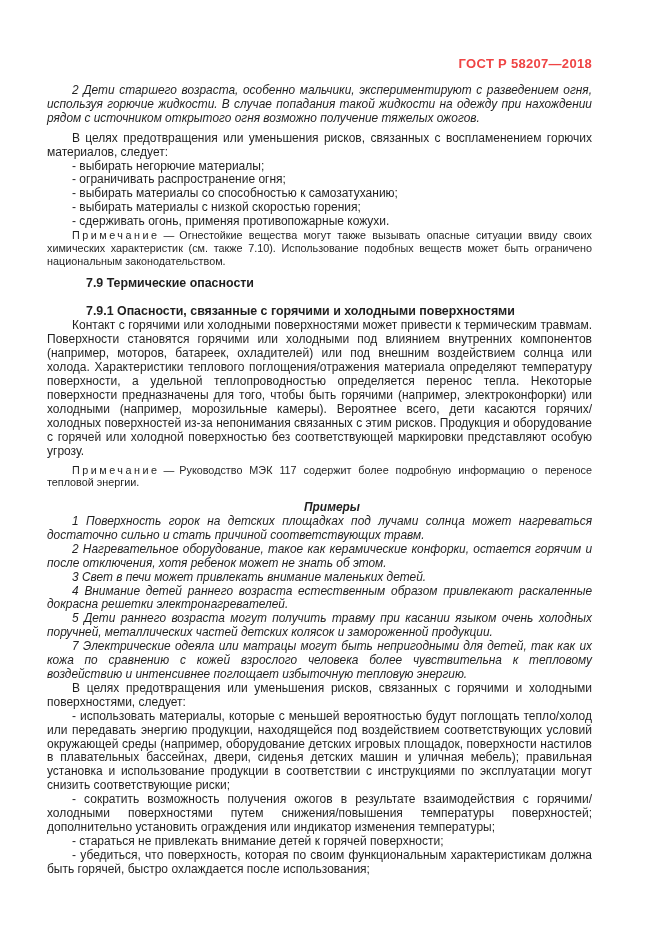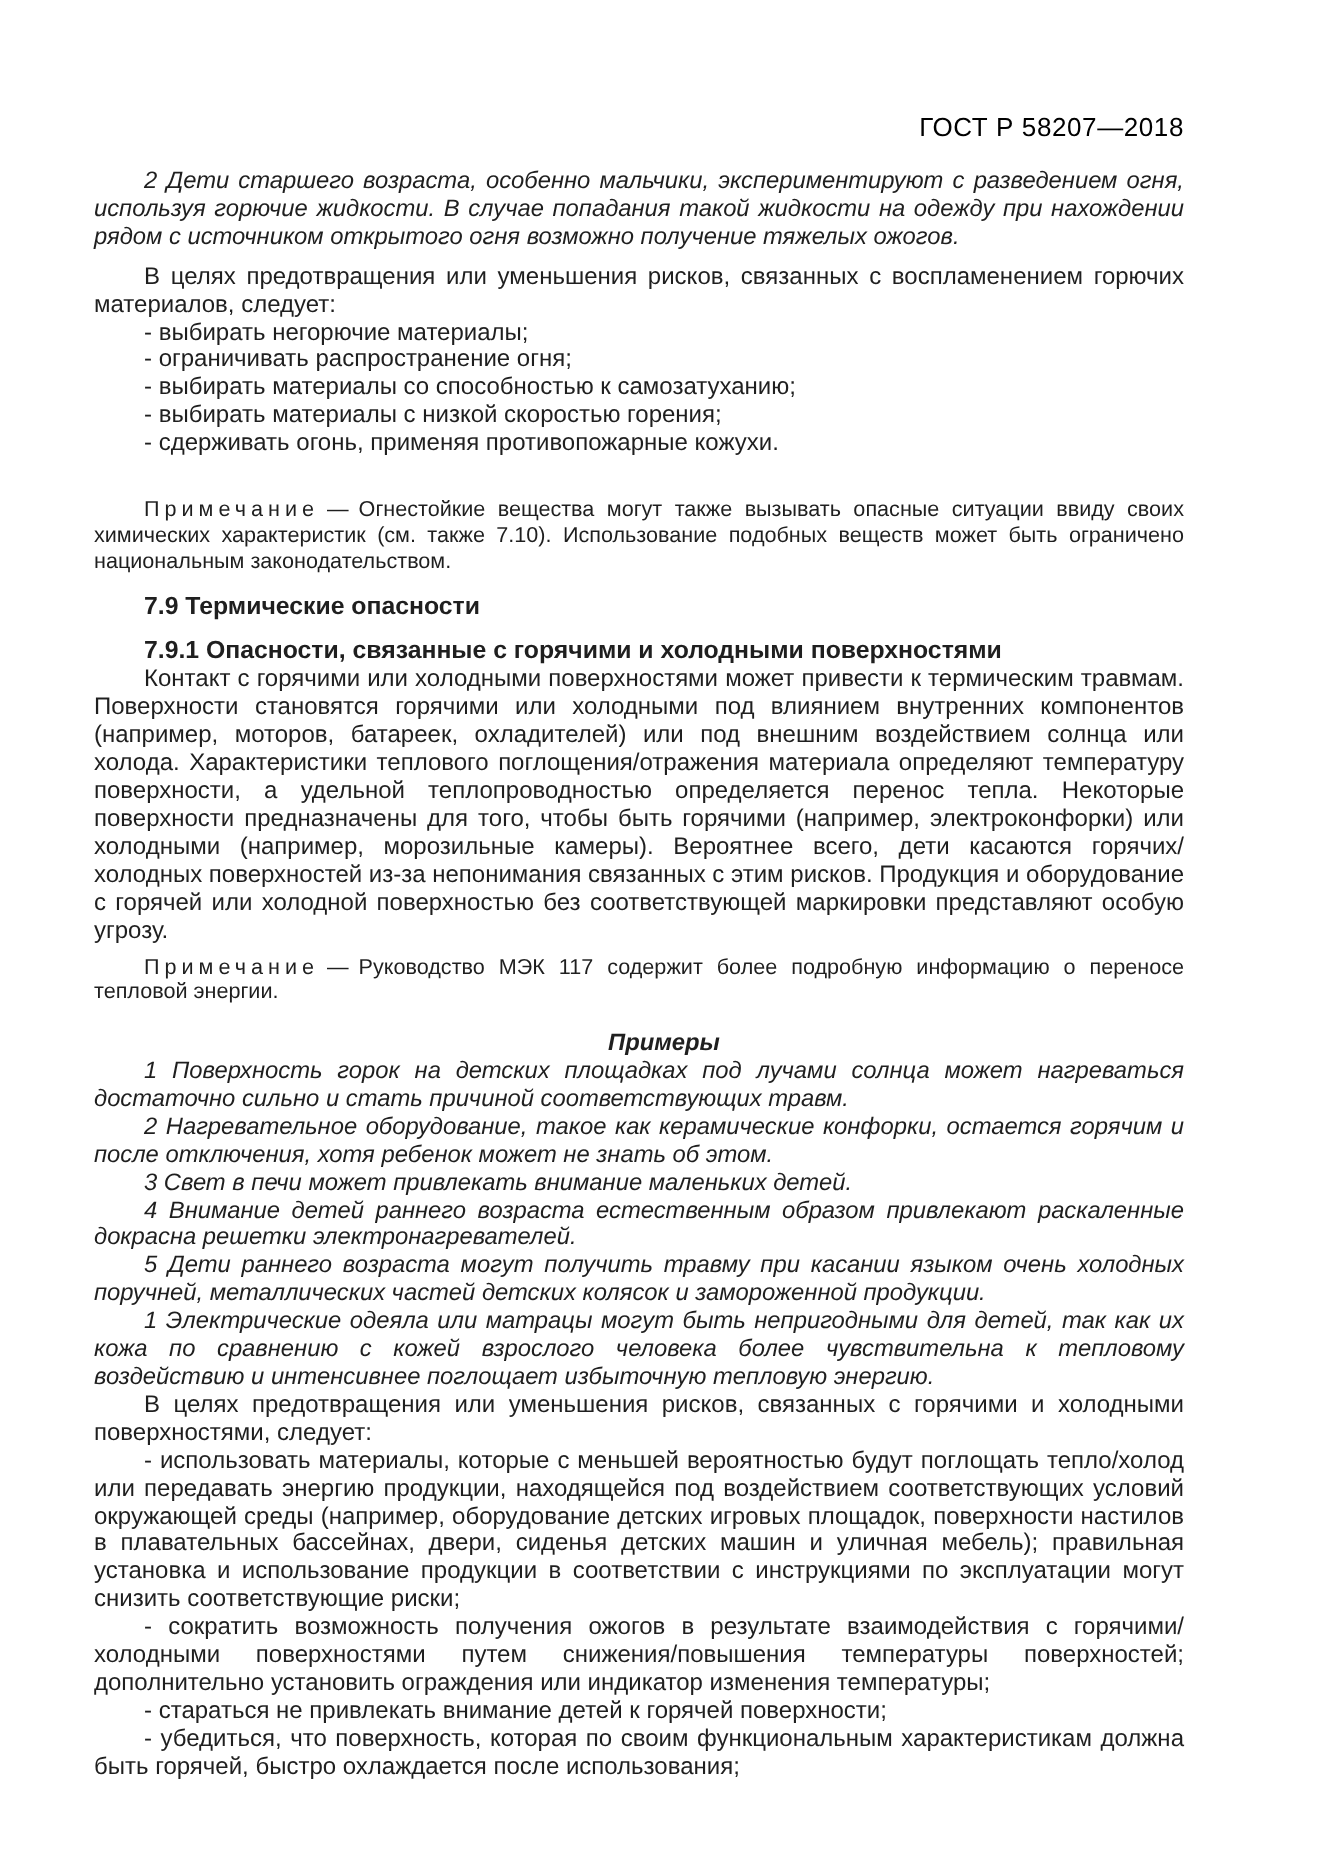--- a/index.html
+++ b/index.html
@@ -22,12 +22,12 @@
   }
   .doc-code {
     text-align: right;
-    font-weight: normal;
+    font-weight: bold;
     font-size: 13px;
     line-height: 14px;
     letter-spacing: 0.3px;
     margin: 0 0 13px 0;
-    color: #000000;
+    color: #ef4444;
   }
   p {
     margin: 0;

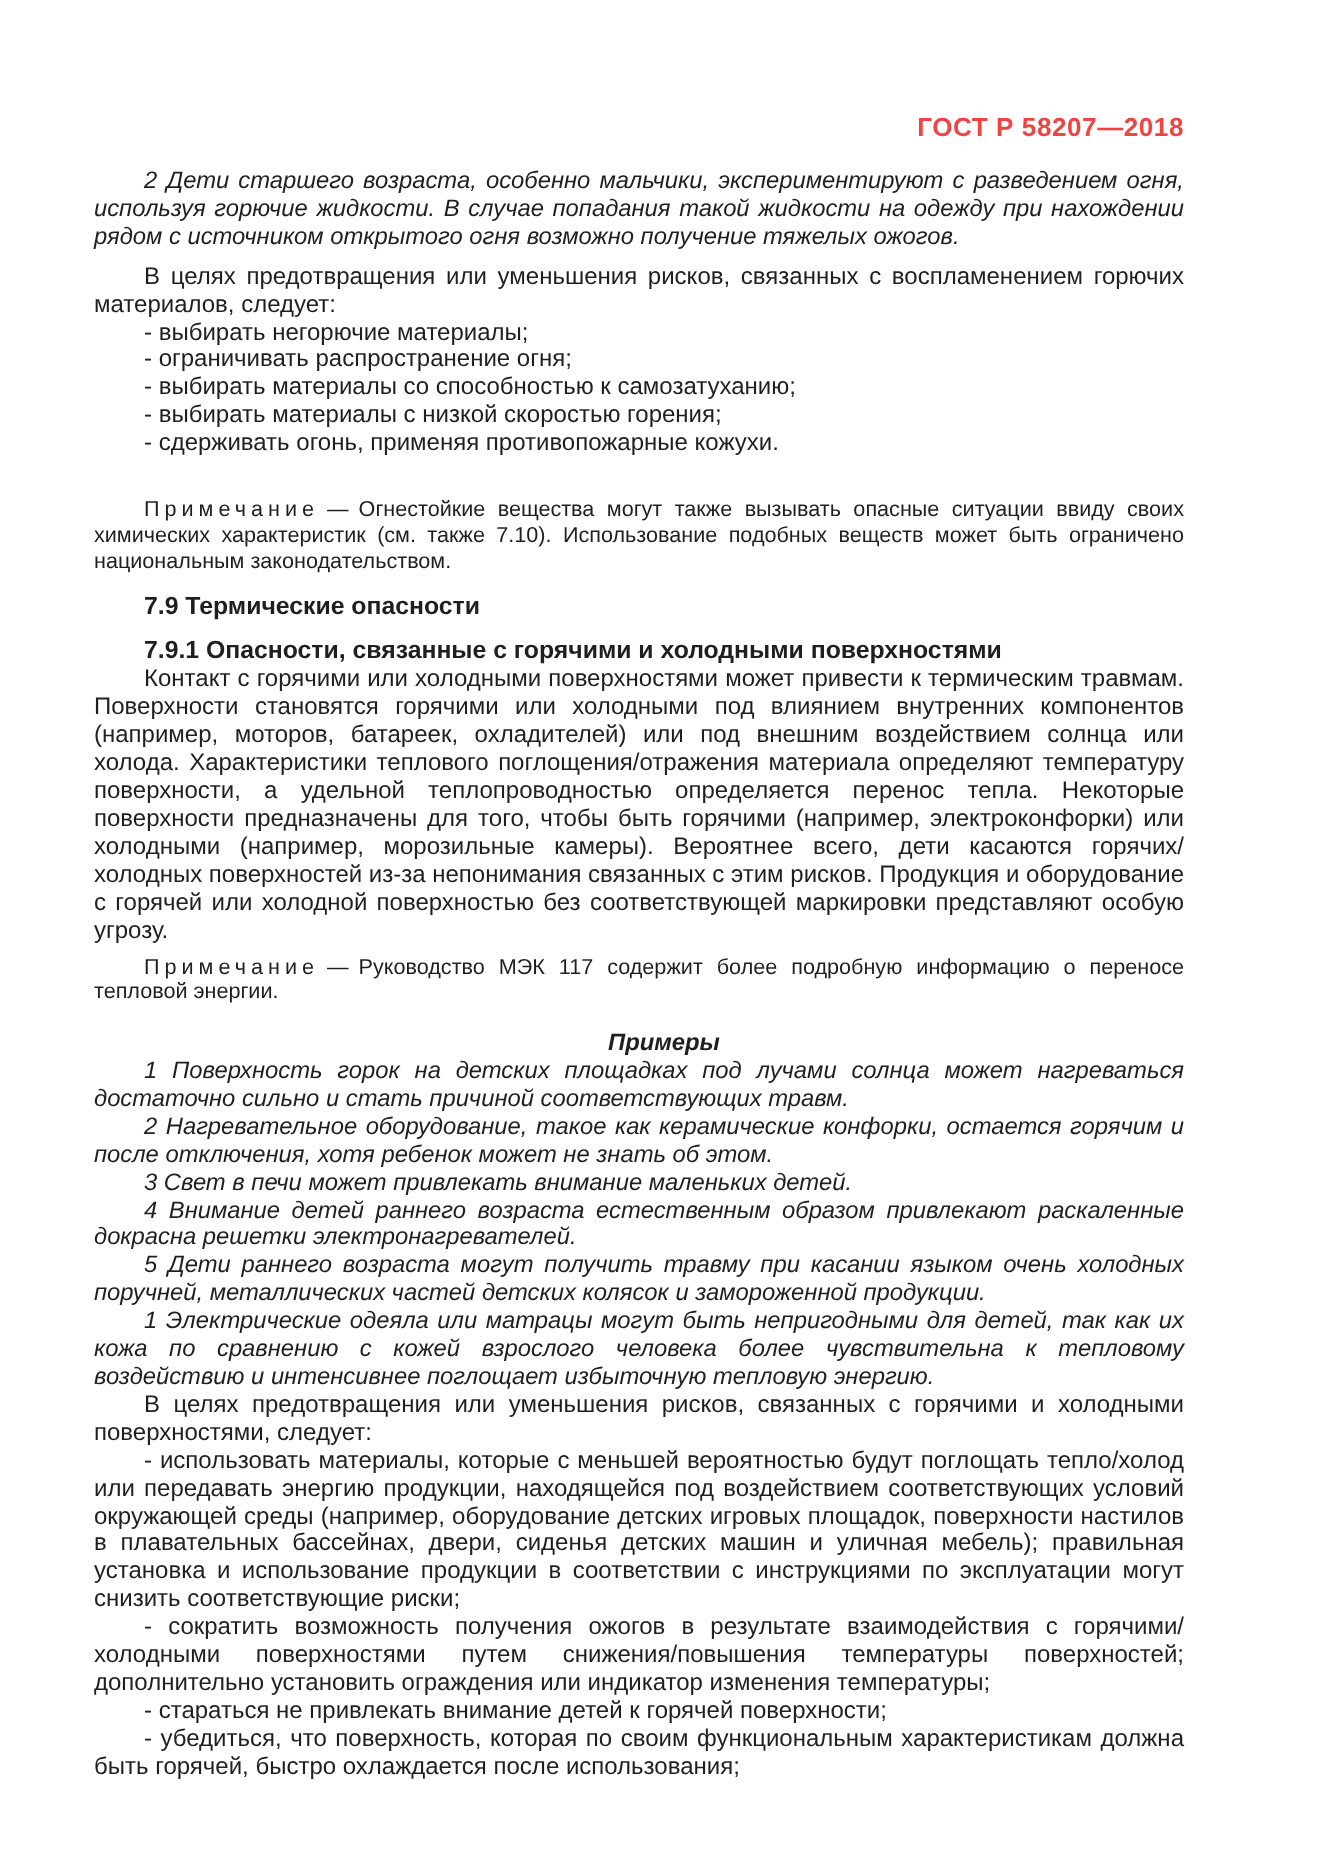--- a/index.html
+++ b/index.html
@@ -47,7 +47,7 @@
   .note {
     font-size: 10.8px;
     line-height: 12.8px;
-    margin-top: 20px;
+    margin-top: 0;
   }
   .note-label { letter-spacing: 2.5px; }
   .note-dash { margin: 0 5px 0 4px; }

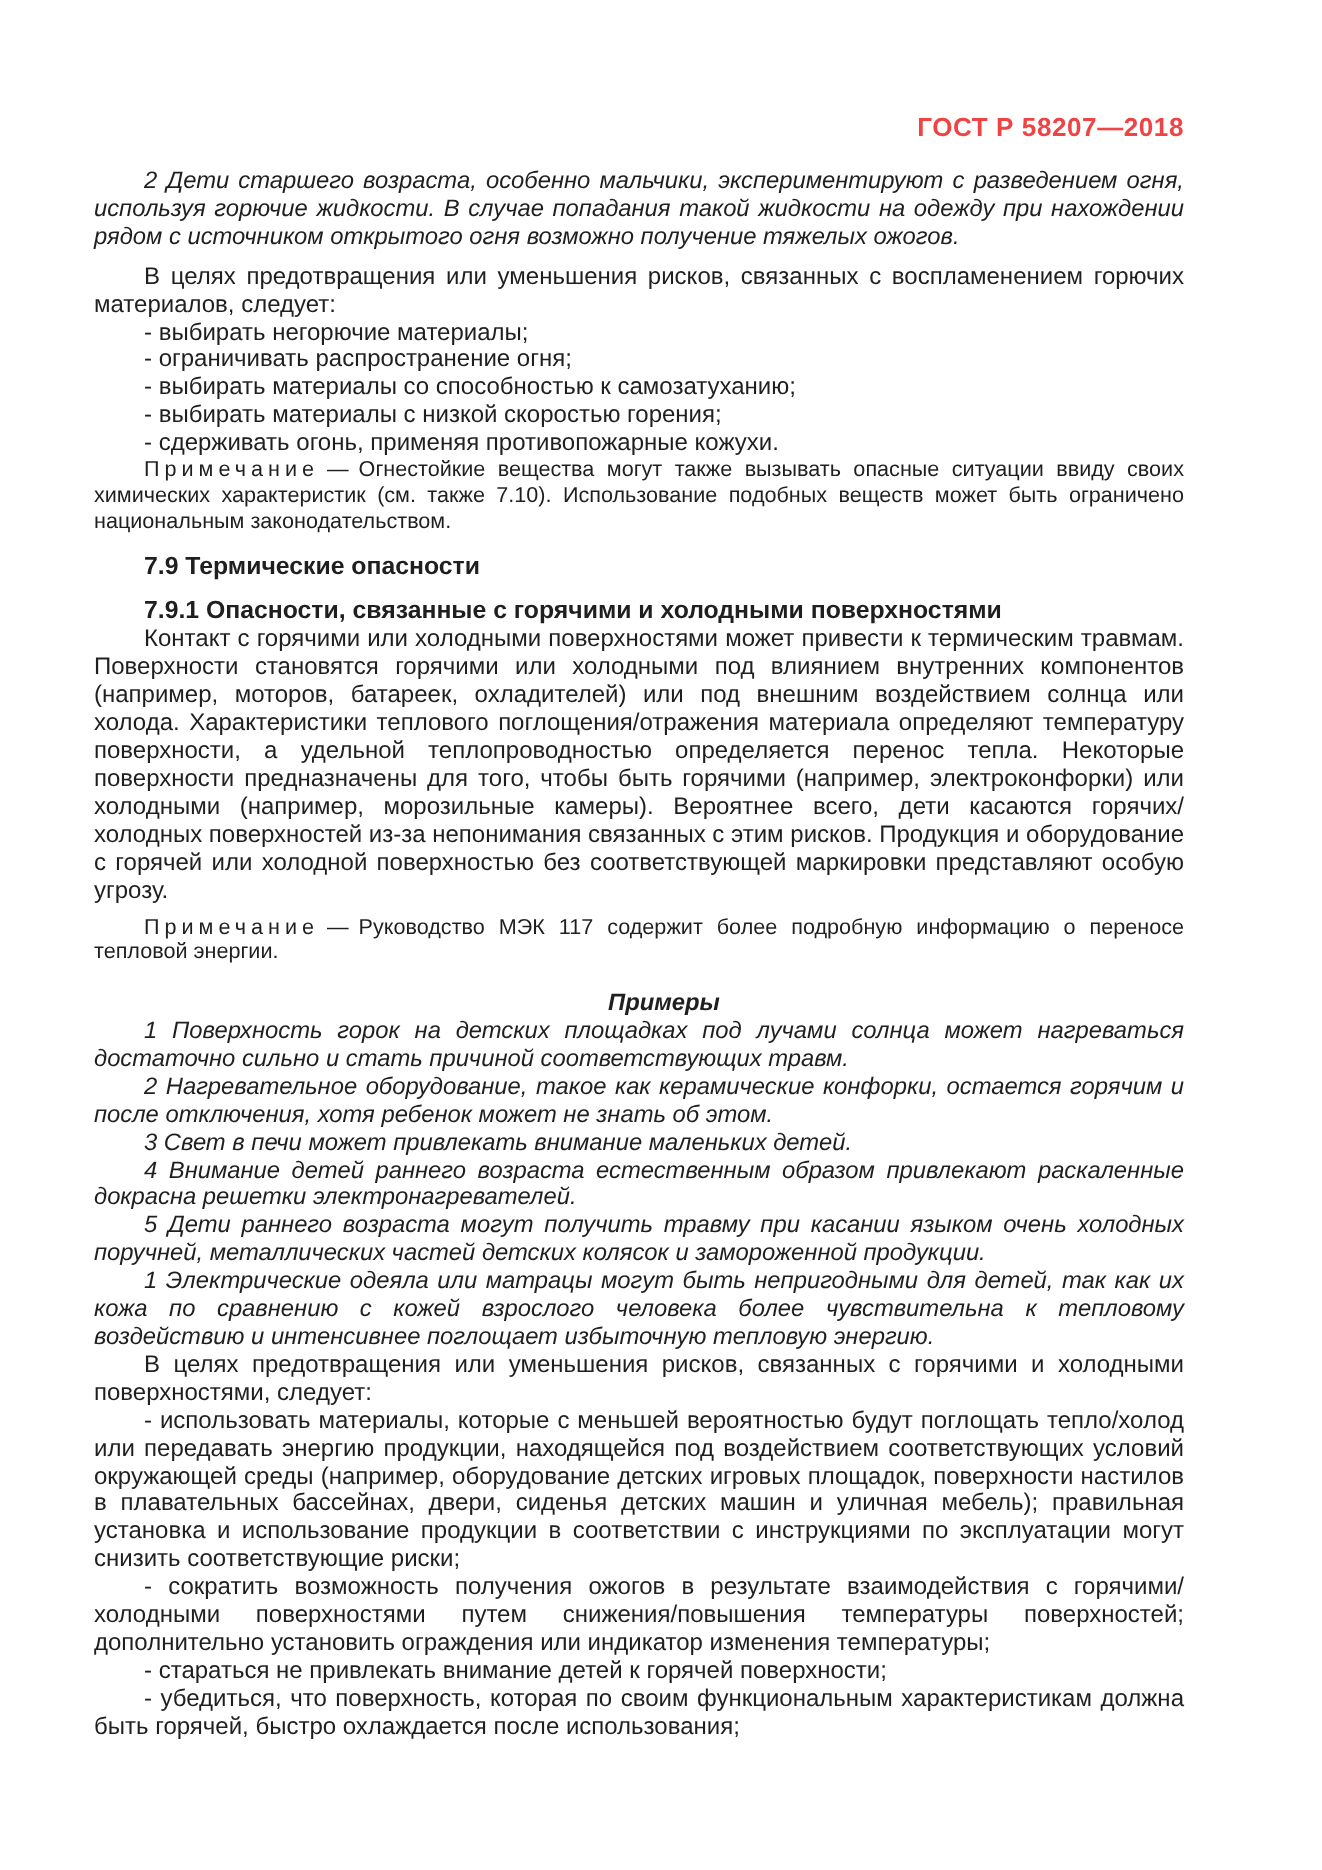--- a/index.html
+++ b/index.html
@@ -57,7 +57,7 @@
     line-height: 14px;
     text-align: left;
     text-indent: 25px;
-    margin: 0;
+    margin: 14px;
   }
   .h-79 { margin-top: 9px; }
   .h-791 { margin-top: 8px; margin-bottom: 1px; }

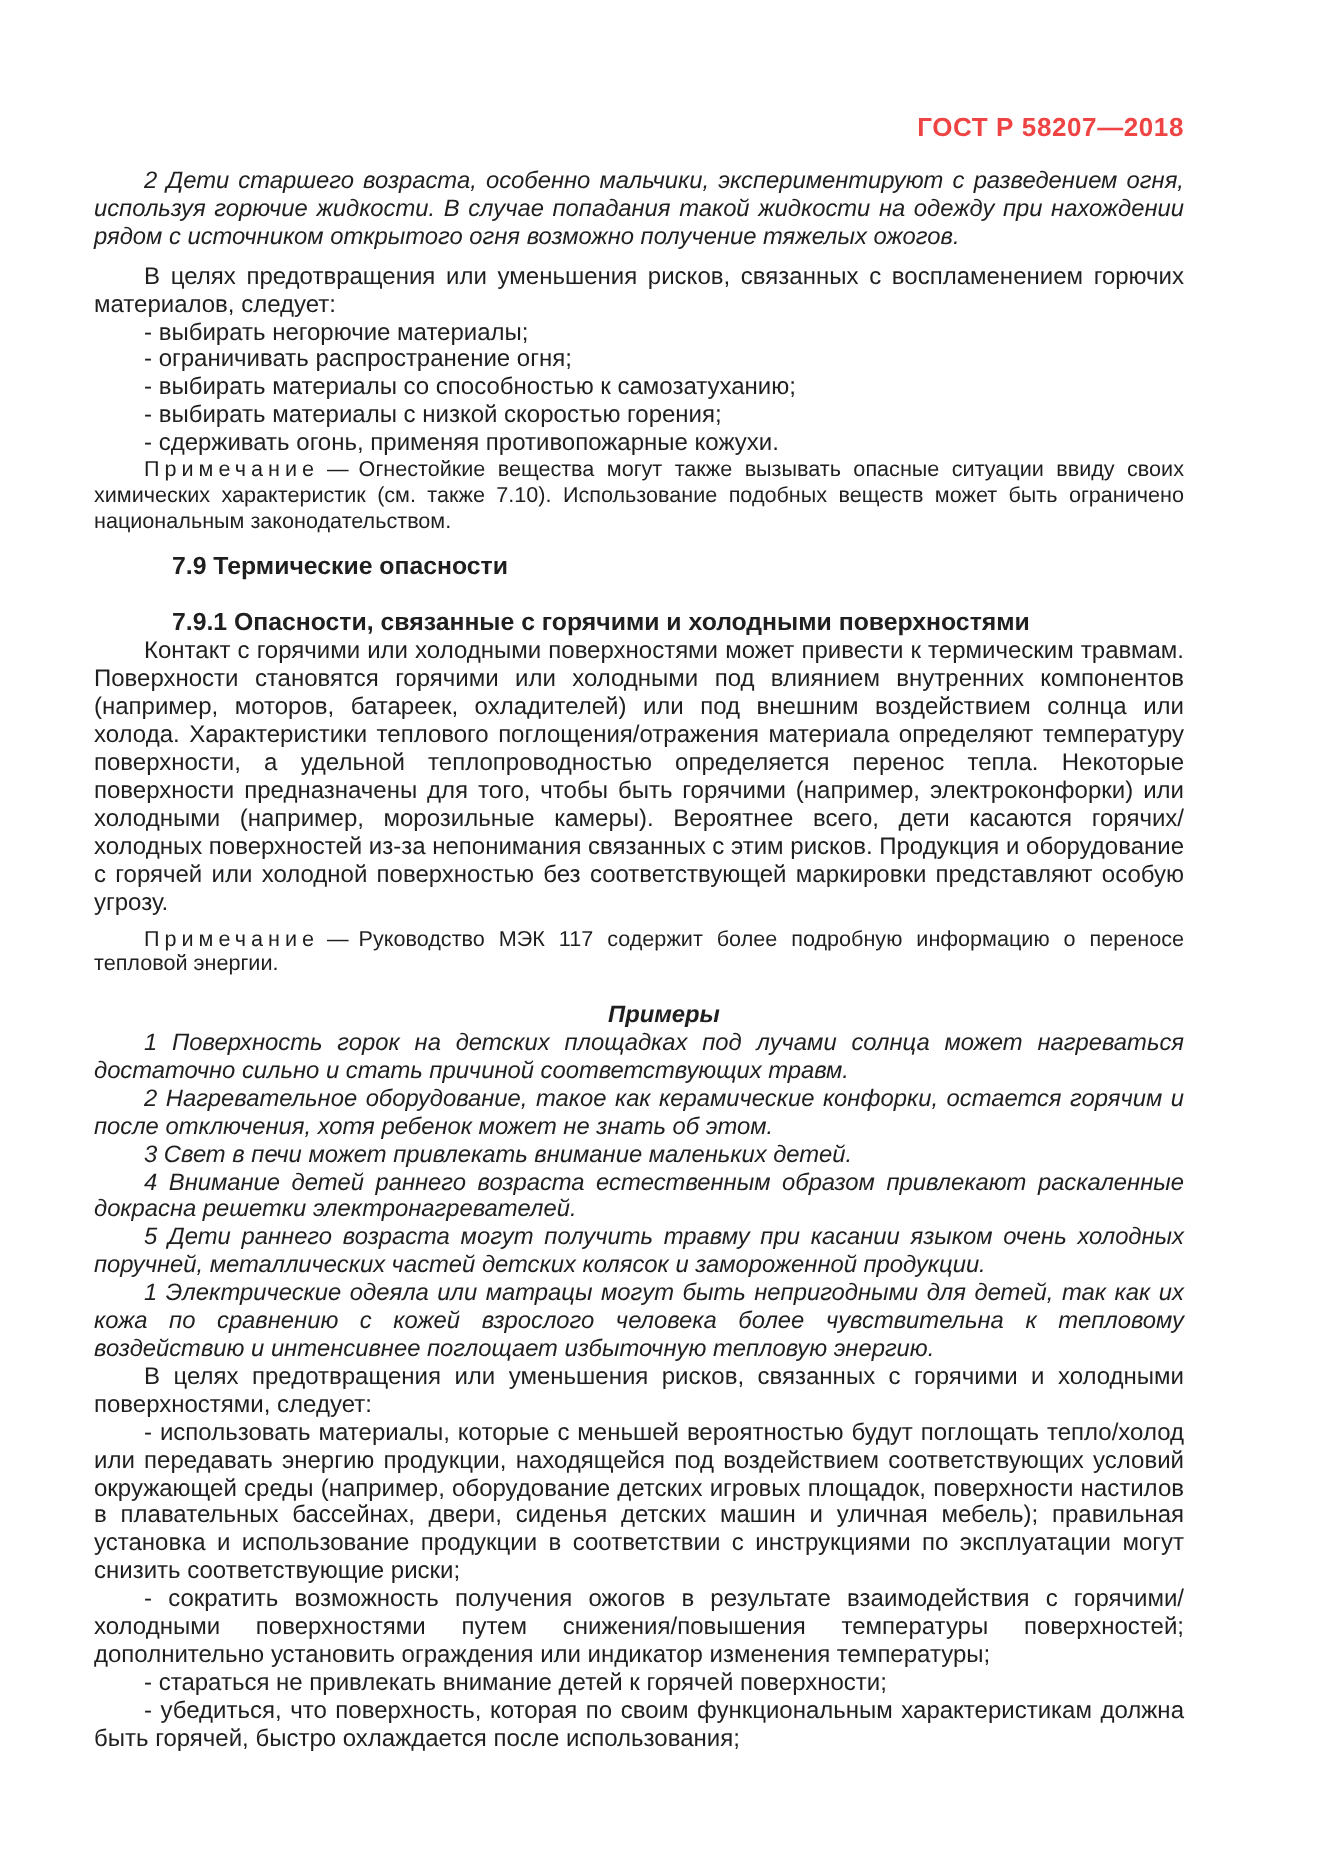--- a/index.html
+++ b/index.html
@@ -108,7 +108,7 @@
     <p class="ital">3 Свет в печи может привлекать внимание маленьких детей.</p>
     <p class="ital">4 Внимание детей раннего возраста естественным образом привлекают раскаленные докрасна решетки электронагревателей.</p>
     <p class="ital">5 Дети раннего возраста могут получить травму при касании языком очень холодных поручней, металлических частей детских колясок и замороженной продукции.</p>
-    <p class="ital">1 Электрические одеяла или матрацы могут быть непригодными для детей, так как их кожа по сравнению с кожей взрослого человека более чувствительна к тепловому воздействию и интенсивнее поглощает избыточную тепловую энергию.</p>
+    <p class="ital">7 Электрические одеяла или матрацы могут быть непригодными для детей, так как их кожа по сравнению с кожей взрослого человека более чувствительна к тепловому воздействию и интенсивнее поглощает избыточную тепловую энергию.</p>
 
     <p class="measures-intro-thermal">В целях предотвращения или уменьшения рисков, связанных с горячими и холодными поверхностями, следует:</p>
 

